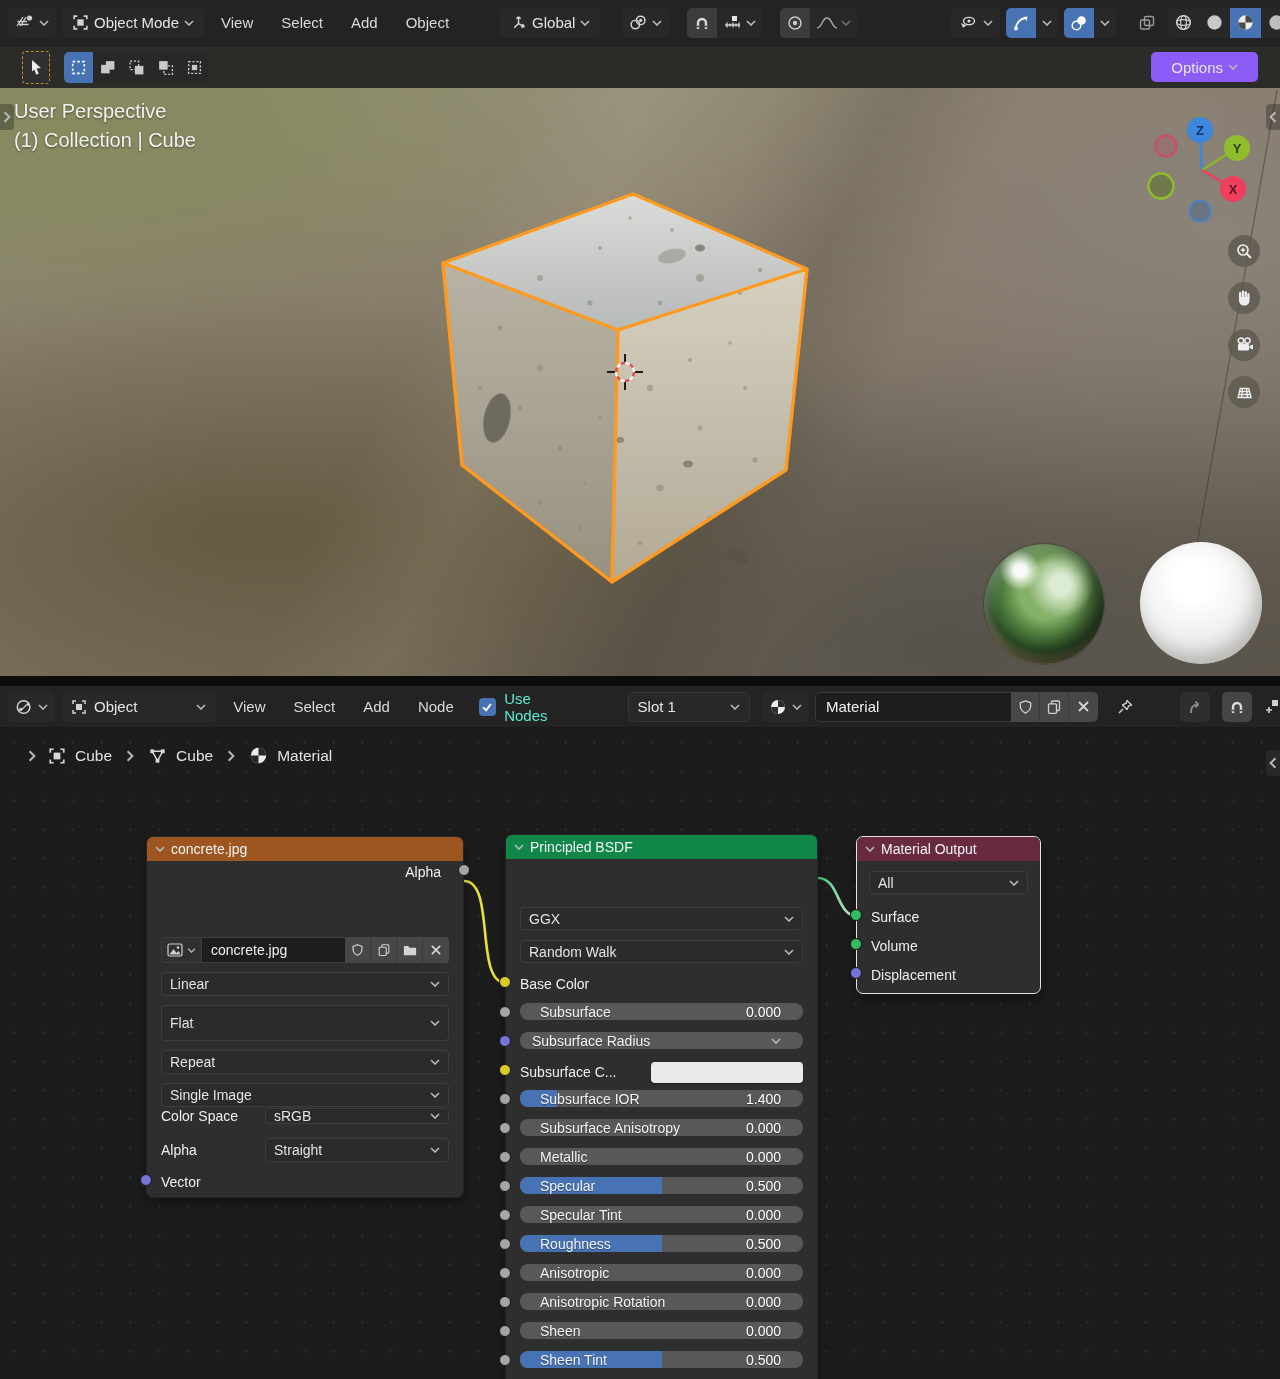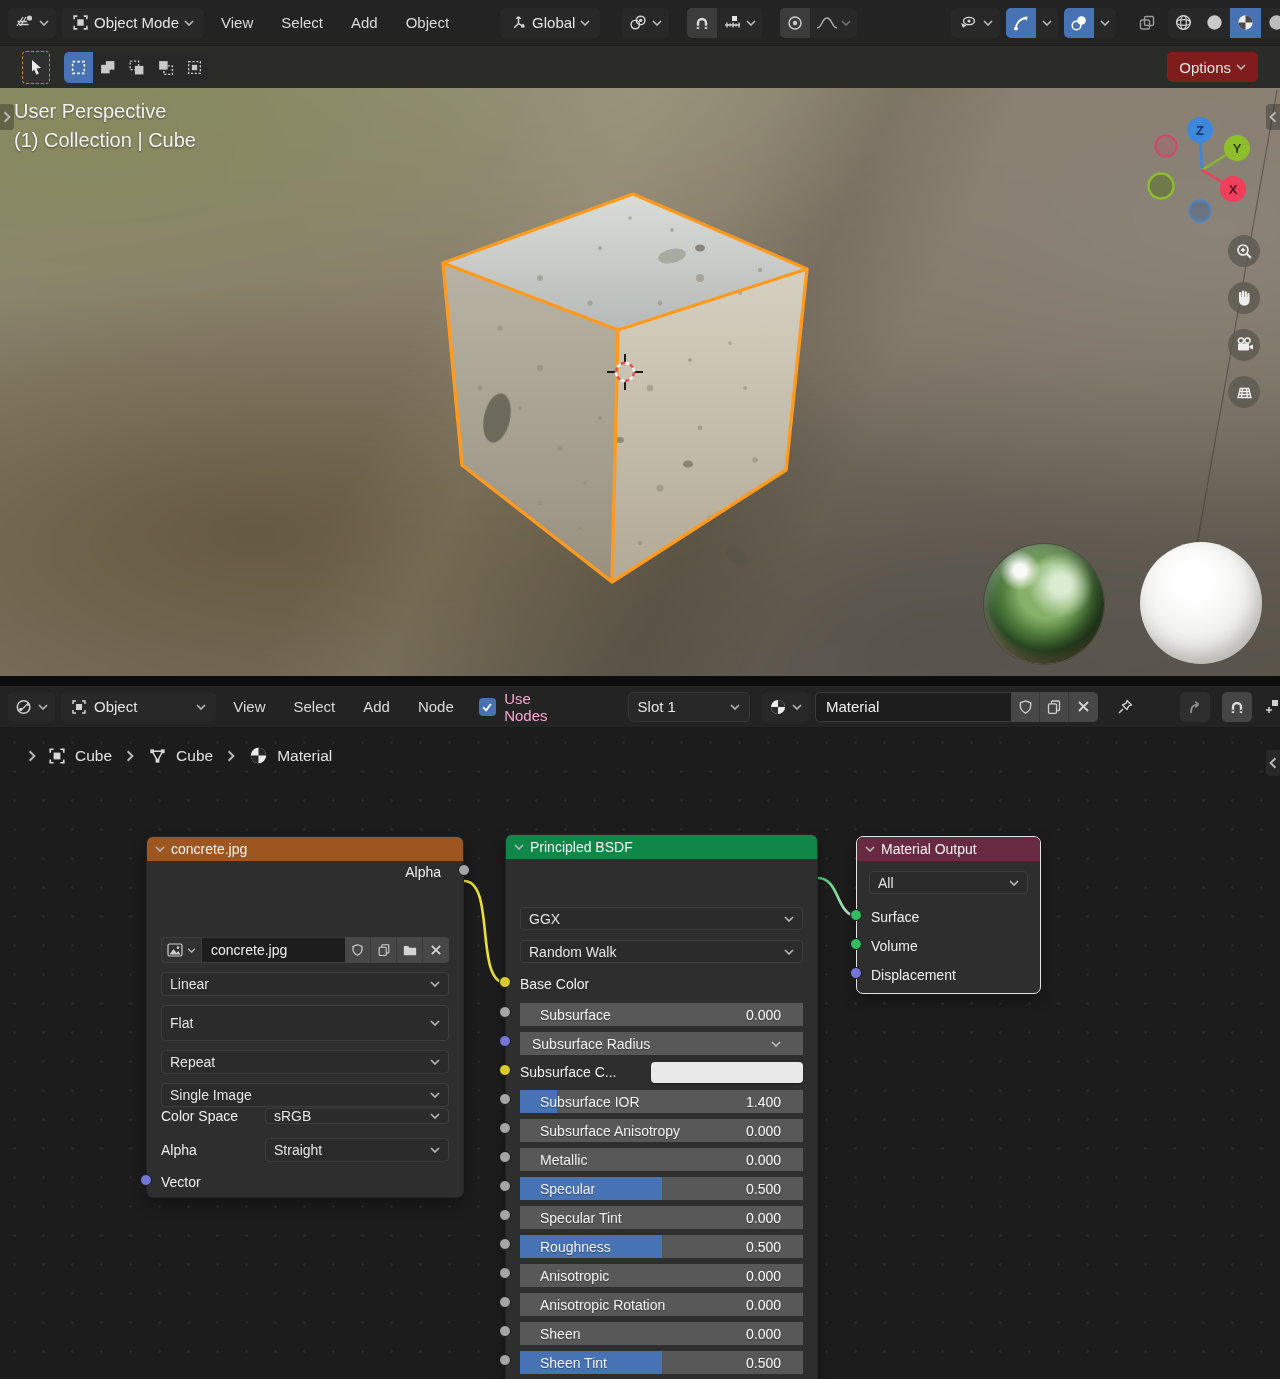--- a/index.html
+++ b/index.html
@@ -282,7 +282,7 @@
           </svg>
     </div>
   </div>
-  <div class="btn" style="margin-left:auto;margin-right:8px;background:#7f1d1d;padding:0 12px">
+  <div class="btn" style="margin-left:auto;margin-right:8px;background:#8b5cf6;padding:0 20px">
     <span class="lbl">Options</span>
     <svg class="chev" width="10" height="6" viewBox="0 0 10 6">
           <path d="M1 1l4 4 4-4"></path>

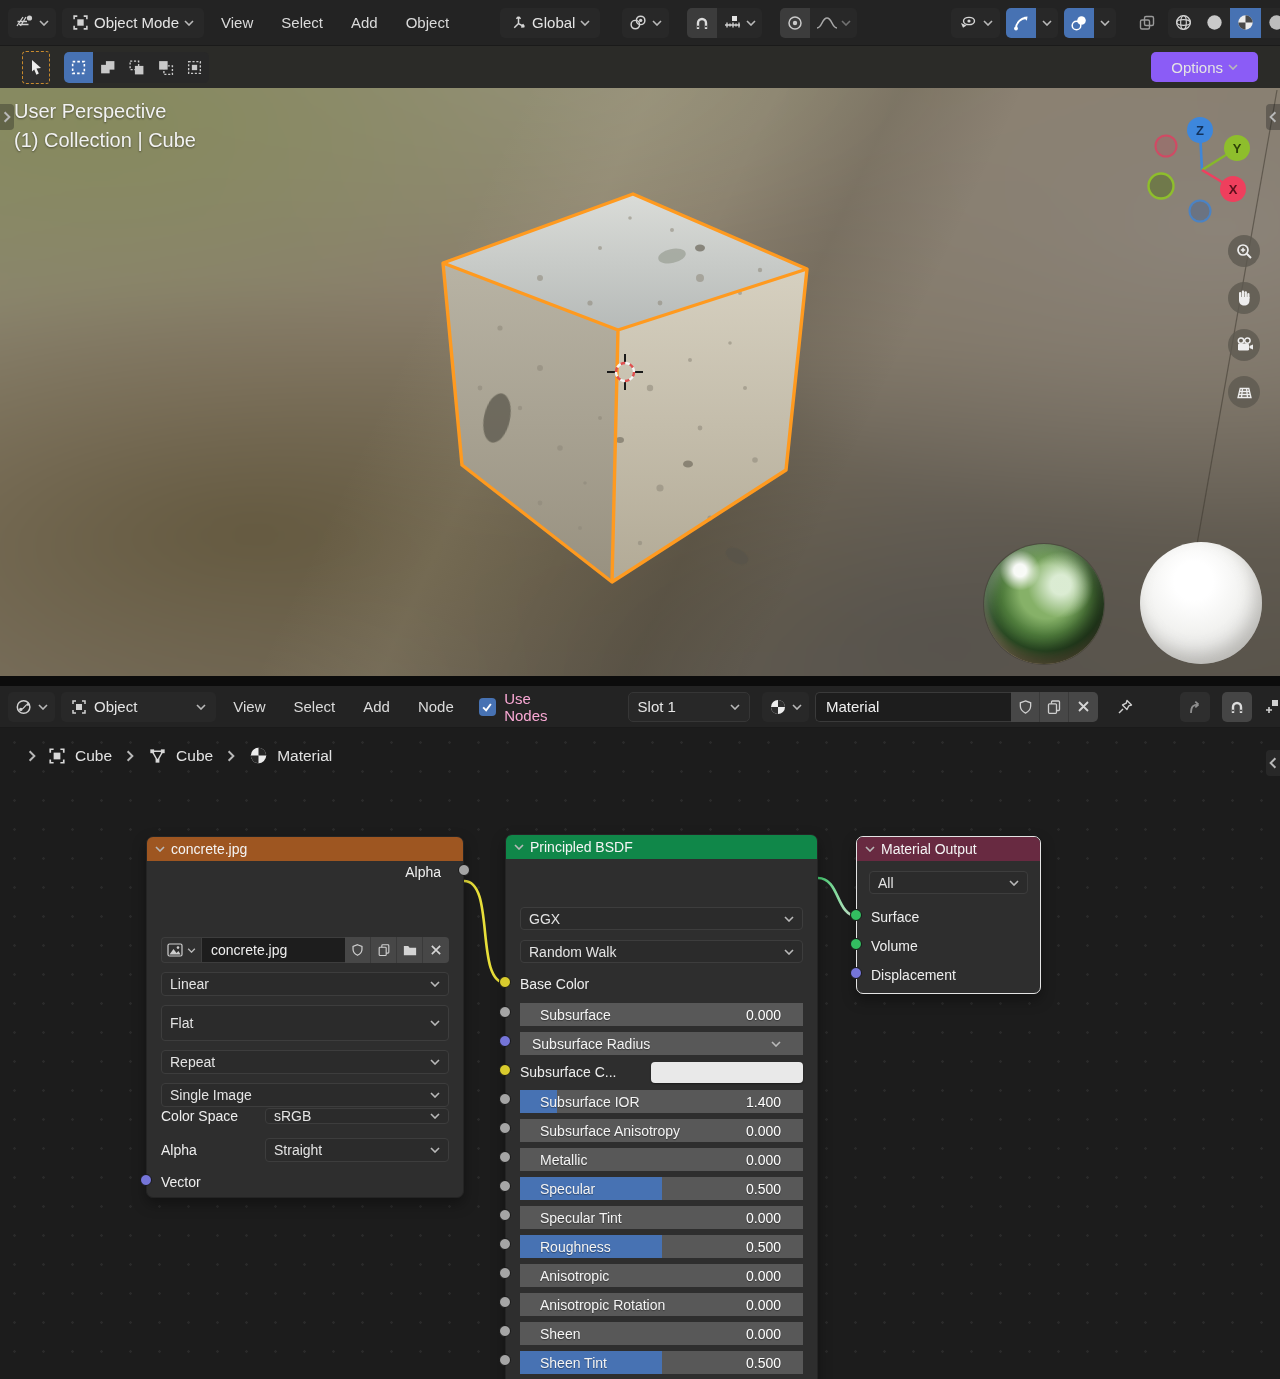--- a/index.html
+++ b/index.html
@@ -477,7 +477,7 @@
             <polyline points="2.5,7.5 6,11 11.5,3.5" stroke="#fff" stroke-width="2.2" fill="none"></polyline>
           </svg>
     </span>
-    <span style="font-size:15px;color:#f9a8d4">Use Nodes</span>
+    <span style="font-size:15px;color:#5eead4">Use Nodes</span>
   </div>
 
   <div class="select" style="margin-left:46px;width:126px">

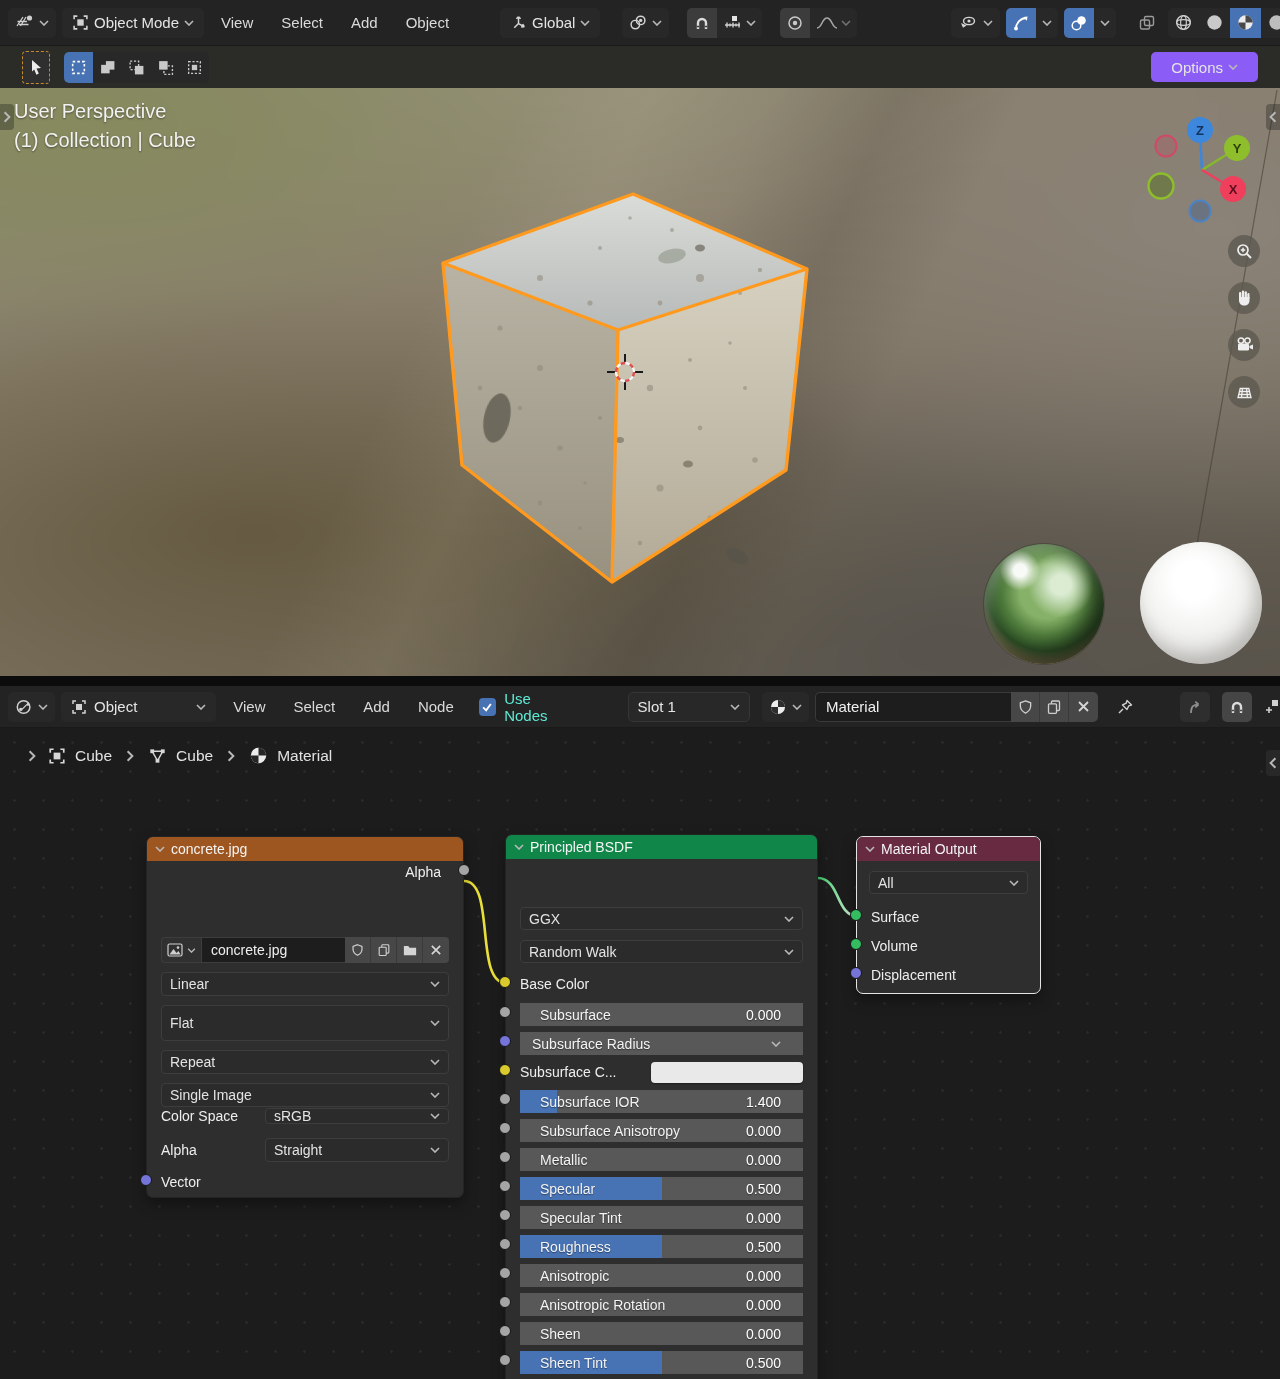--- a/index.html
+++ b/index.html
@@ -74,7 +74,7 @@
   .nhdr{height:24px;display:flex;align-items:center;gap:6px;padding:0 8px;border-radius:6px 6px 0 0;
         color:#f4f4f4;font-size:14px}
   .nrow{position:relative;height:23px;margin-bottom:6px}
-  .slider{position:relative;height:23px;background:#585858;border-radius:0;overflow:hidden;
+  .slider{position:relative;height:17px;background:#585858;border-radius:8px;overflow:hidden;
           display:flex;align-items:center}
   .slider .fillbar{position:absolute;left:0;top:0;bottom:0;background:#4772b3}
   .slider .slbl{position:relative;margin-left:20px;color:#f4f4f4;text-shadow:0 1px 1px rgba(0,0,0,.4)}

